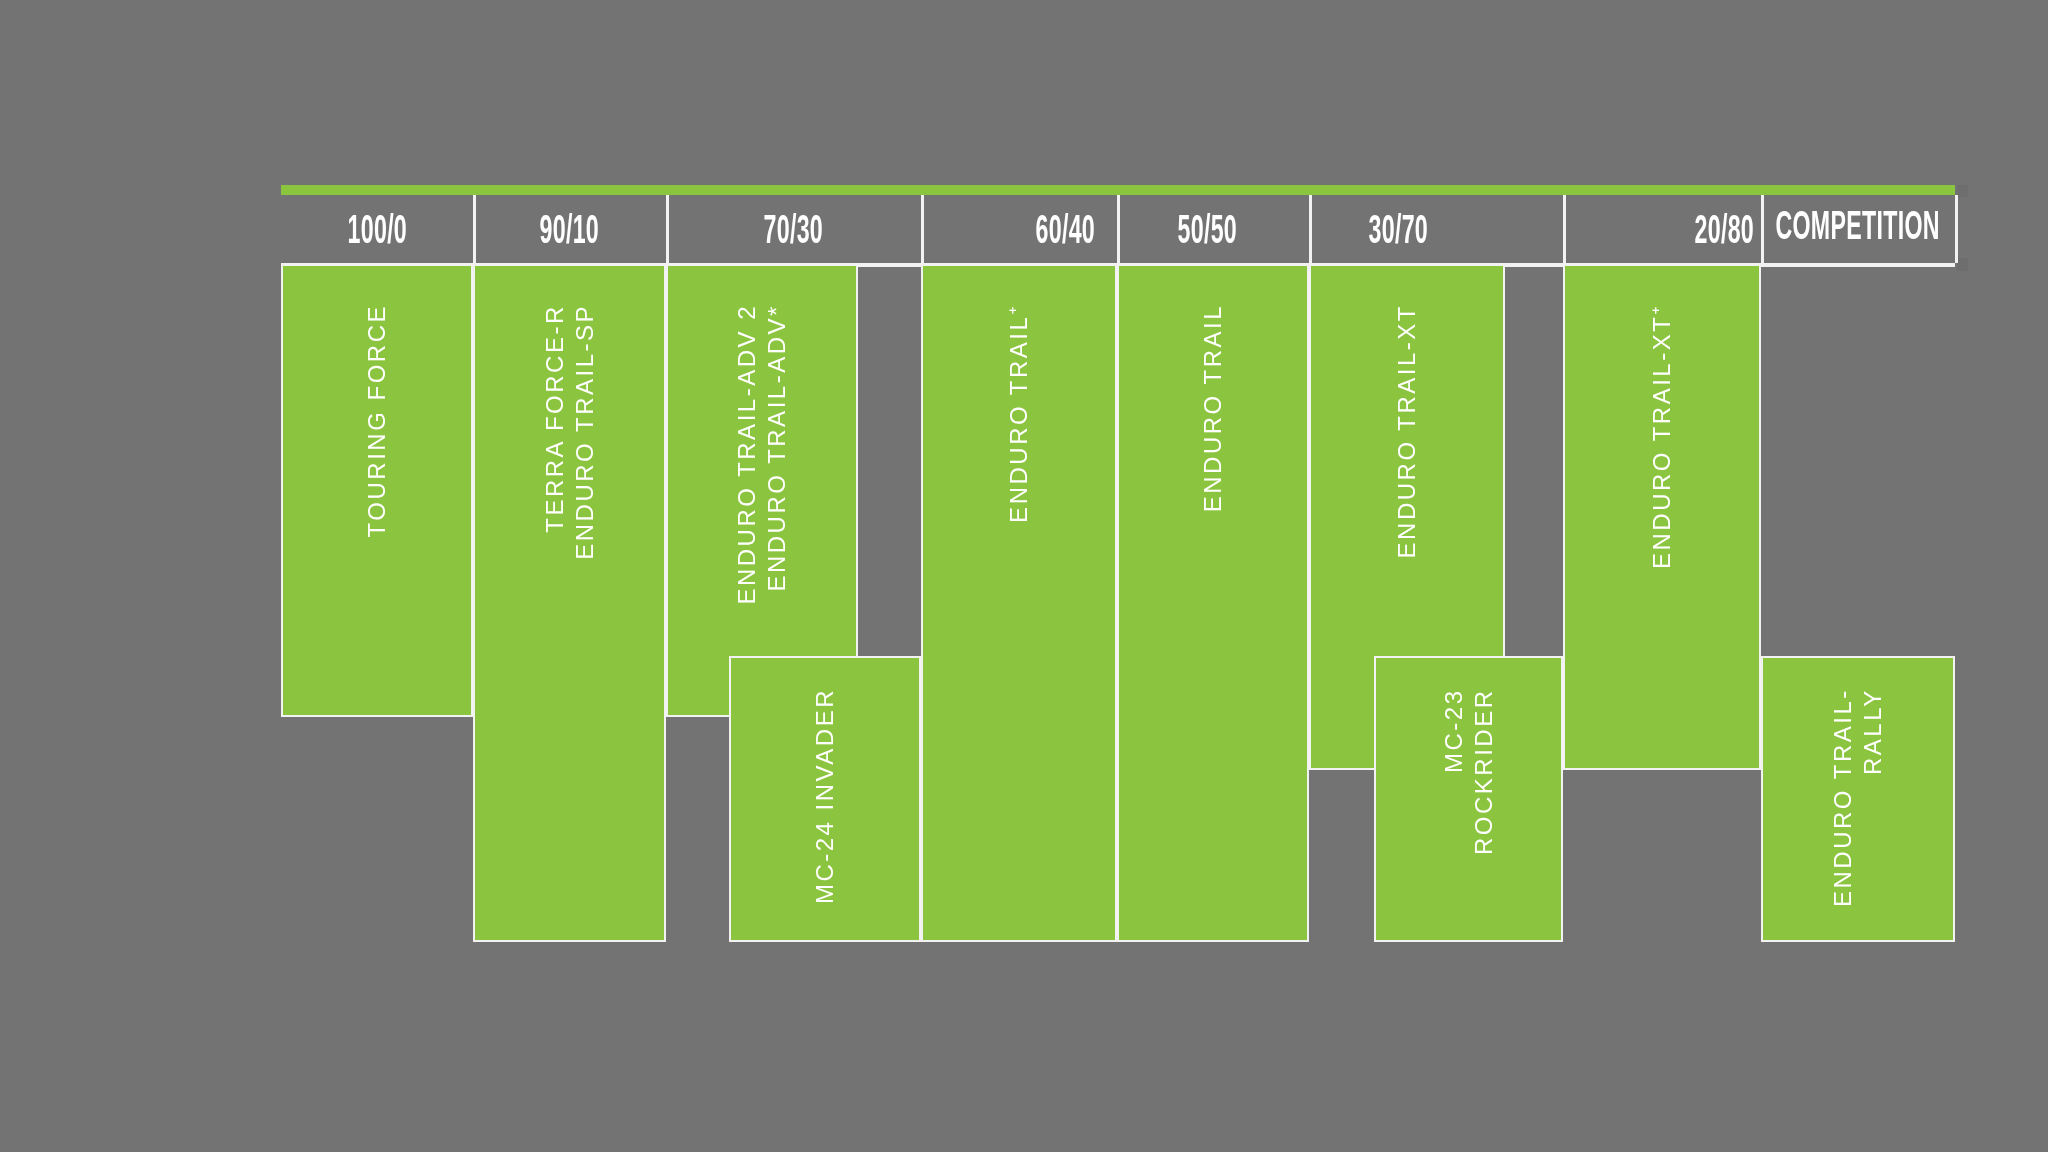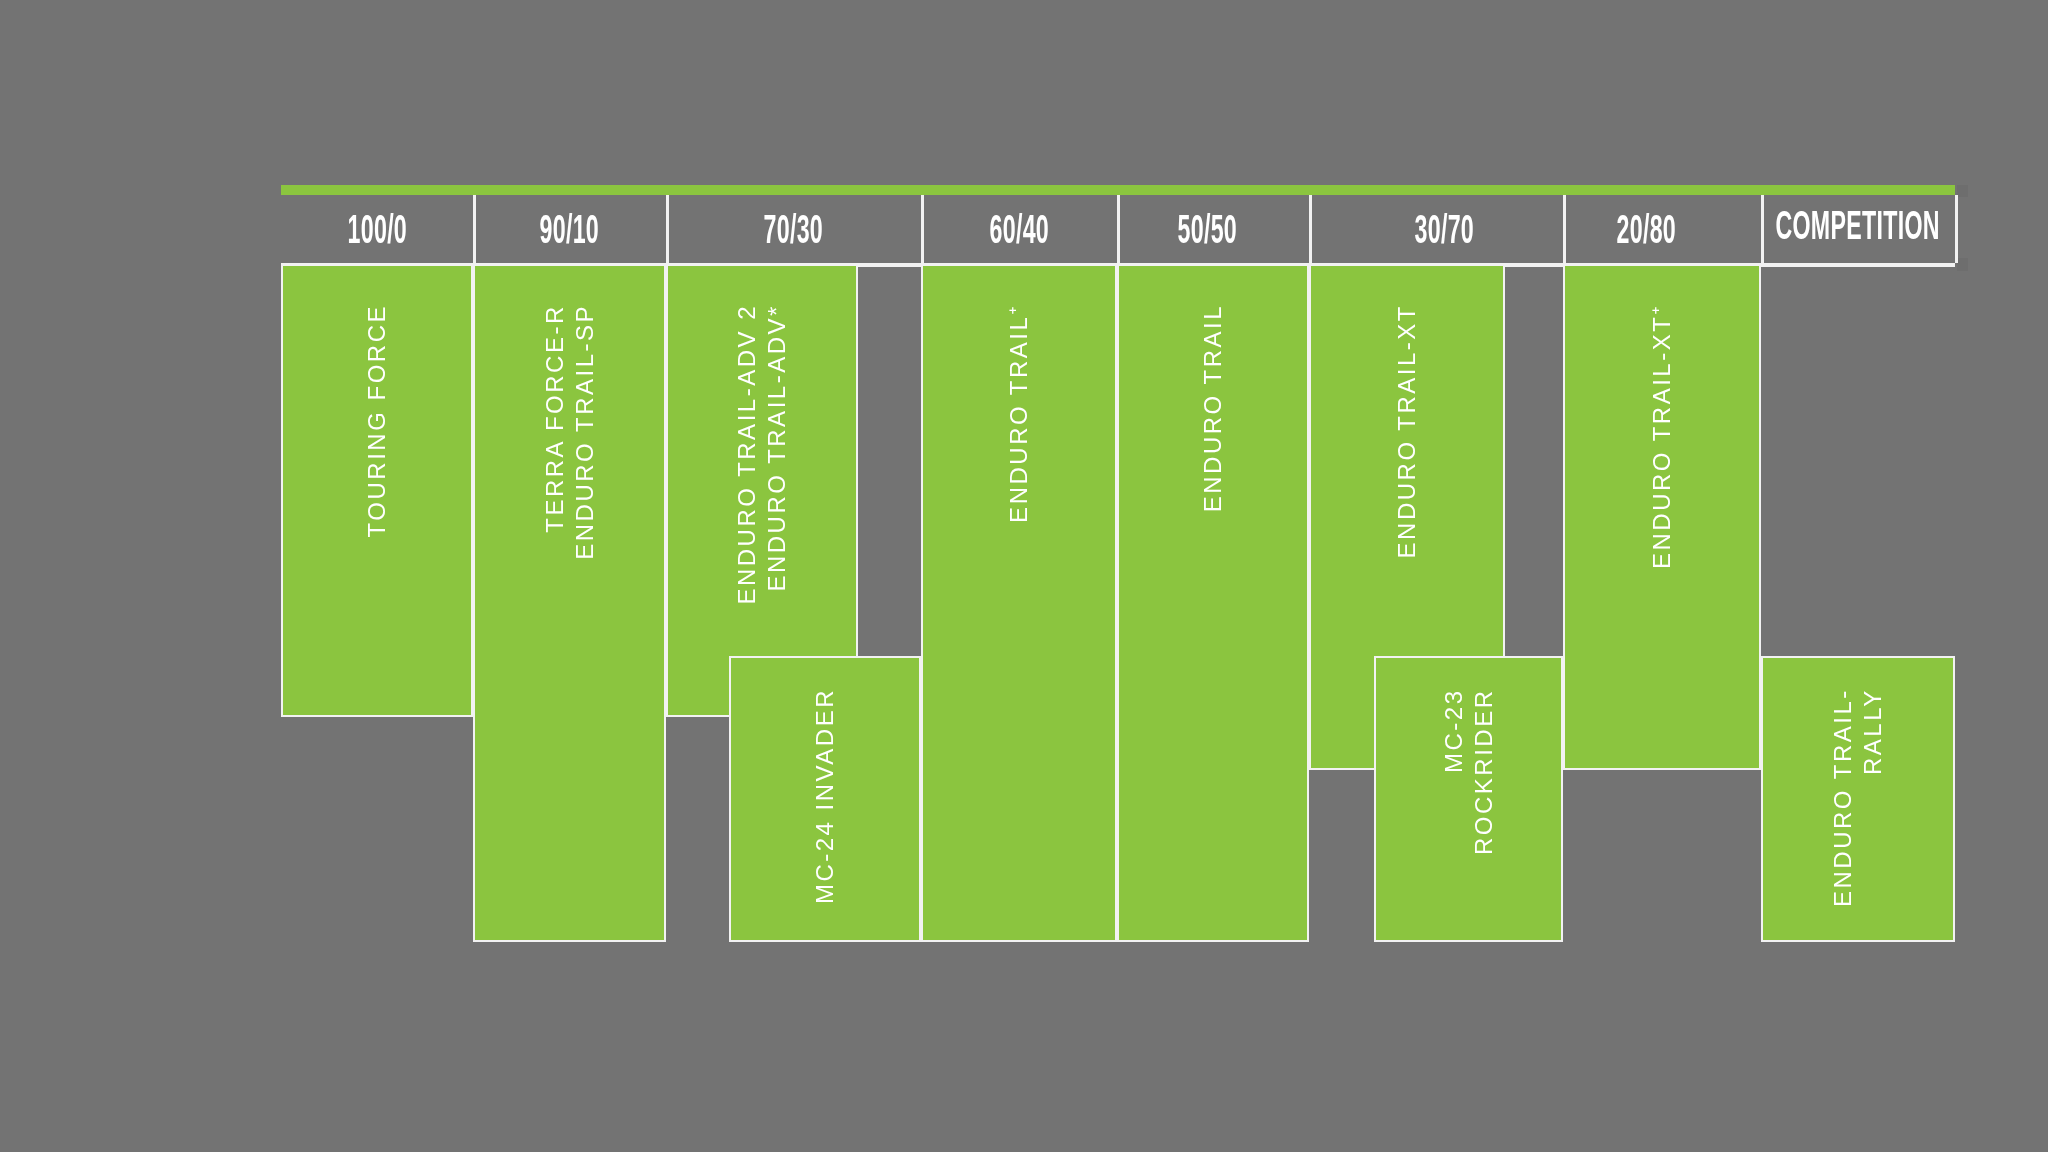--- a/index.html
+++ b/index.html
@@ -70,7 +70,7 @@
         <span class="htxt">70/30</span>
       </div>
       <div class="hdivider" style="left: 921px; top: 195px; width: 3px; height: 68px; background: rgb(242, 242, 242);"></div>
-      <div class="hcell" style="left: 921px; top: 195px; width: 196px; height: 68px;">
+      <div class="hcell" style="left: 921px; top: 195px; width: 196px; height: 68px; padding-left: 46px;">
         <span class="htxt">60/40</span>
       </div>
       <div class="hdivider" style="left: 1117px; top: 195px; width: 3px; height: 68px; background: rgb(242, 242, 242);"></div>

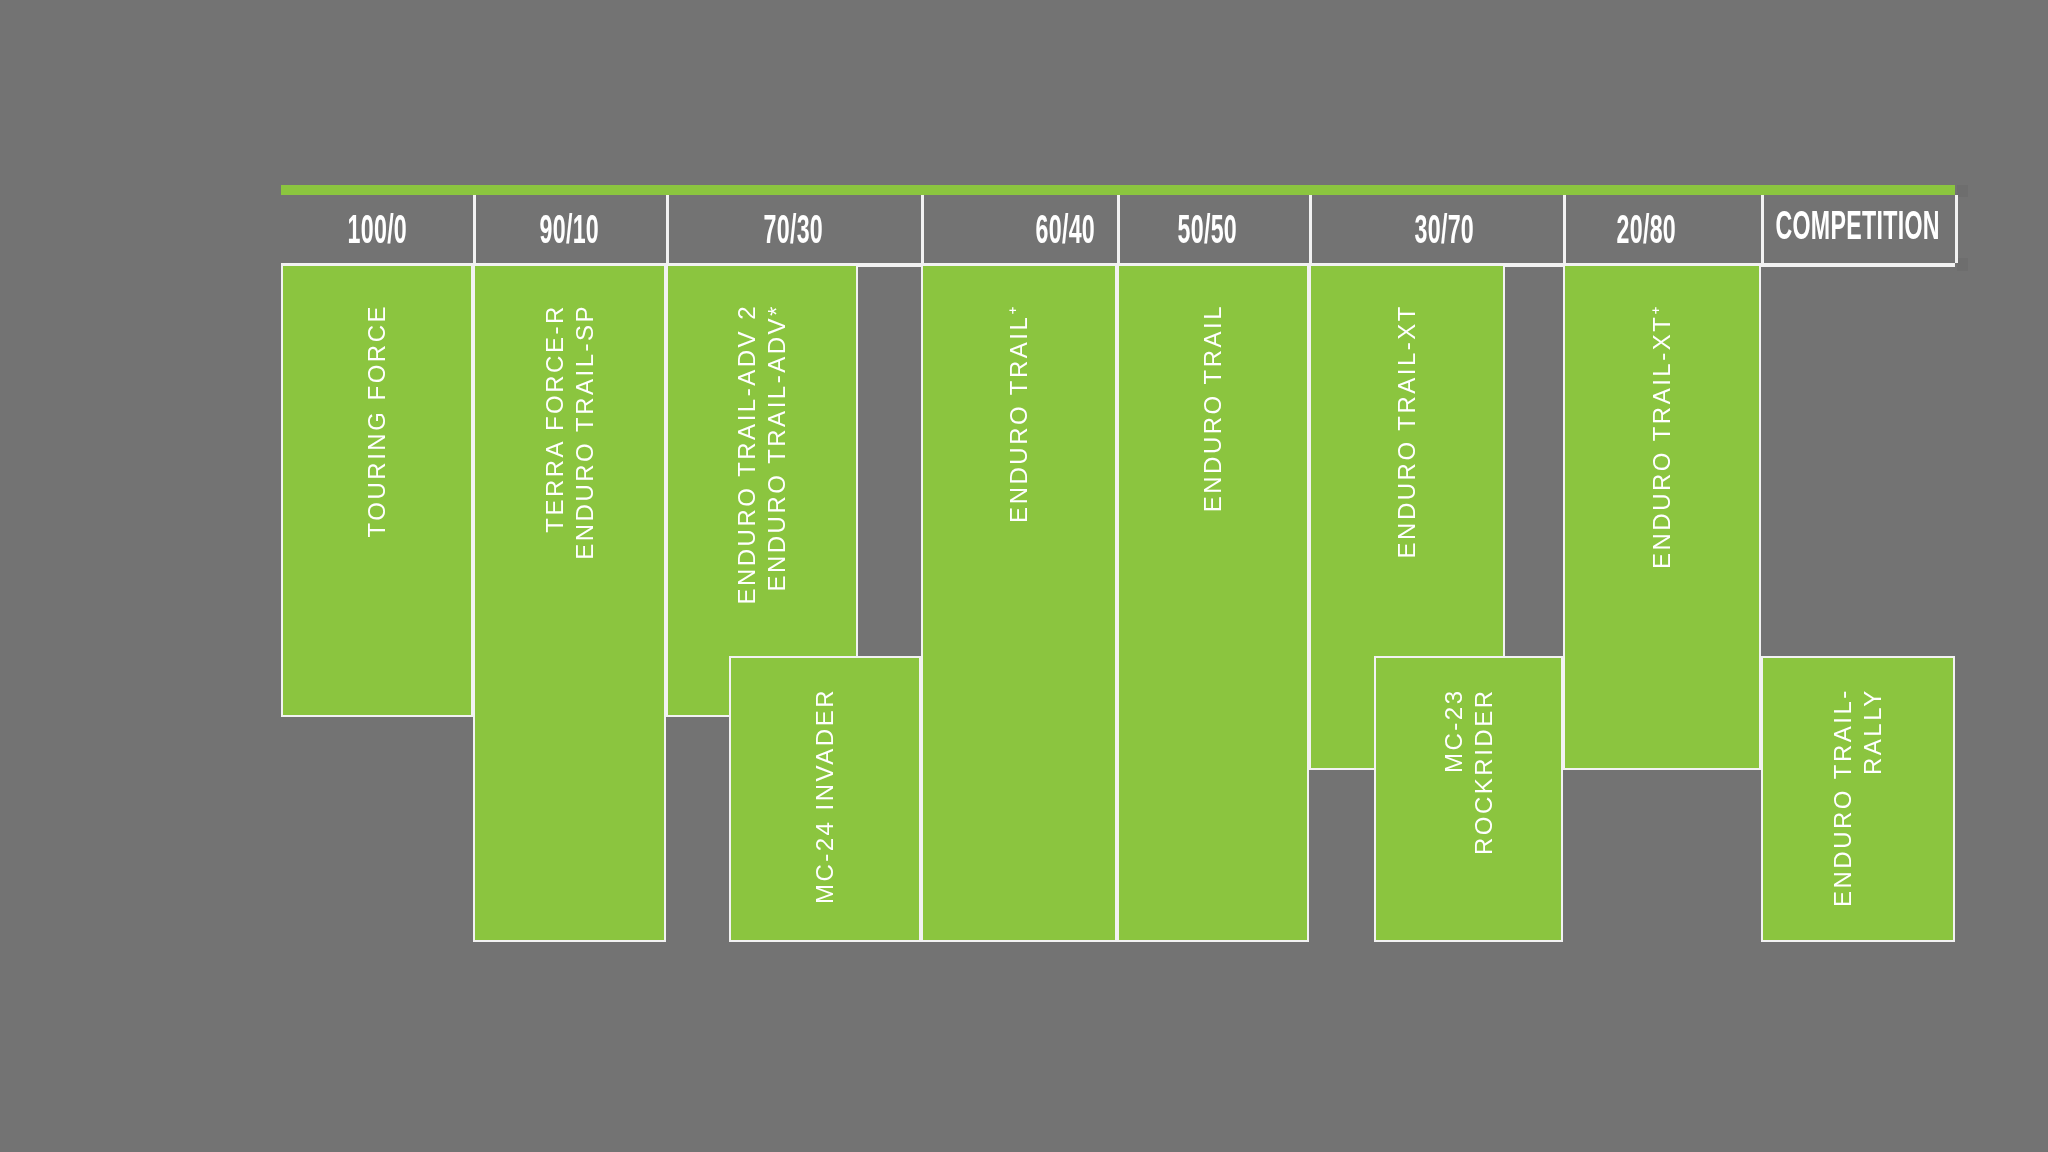--- a/index.html
+++ b/index.html
@@ -78,7 +78,7 @@
         <span class="htxt">50/50</span>
       </div>
       <div class="hdivider" style="left: 1309px; top: 195px; width: 3px; height: 68px; background: rgb(242, 242, 242);"></div>
-      <div class="hcell" style="left: 1317px; top: 195px; width: 254px; height: 68px;">
+      <div class="hcell" style="left: 1271px; top: 195px; width: 254px; height: 68px;">
         <span class="htxt">30/70</span>
       </div>
       <div class="hdivider" style="left: 1563px; top: 195px; width: 3px; height: 68px; background: rgb(242, 242, 242);"></div>

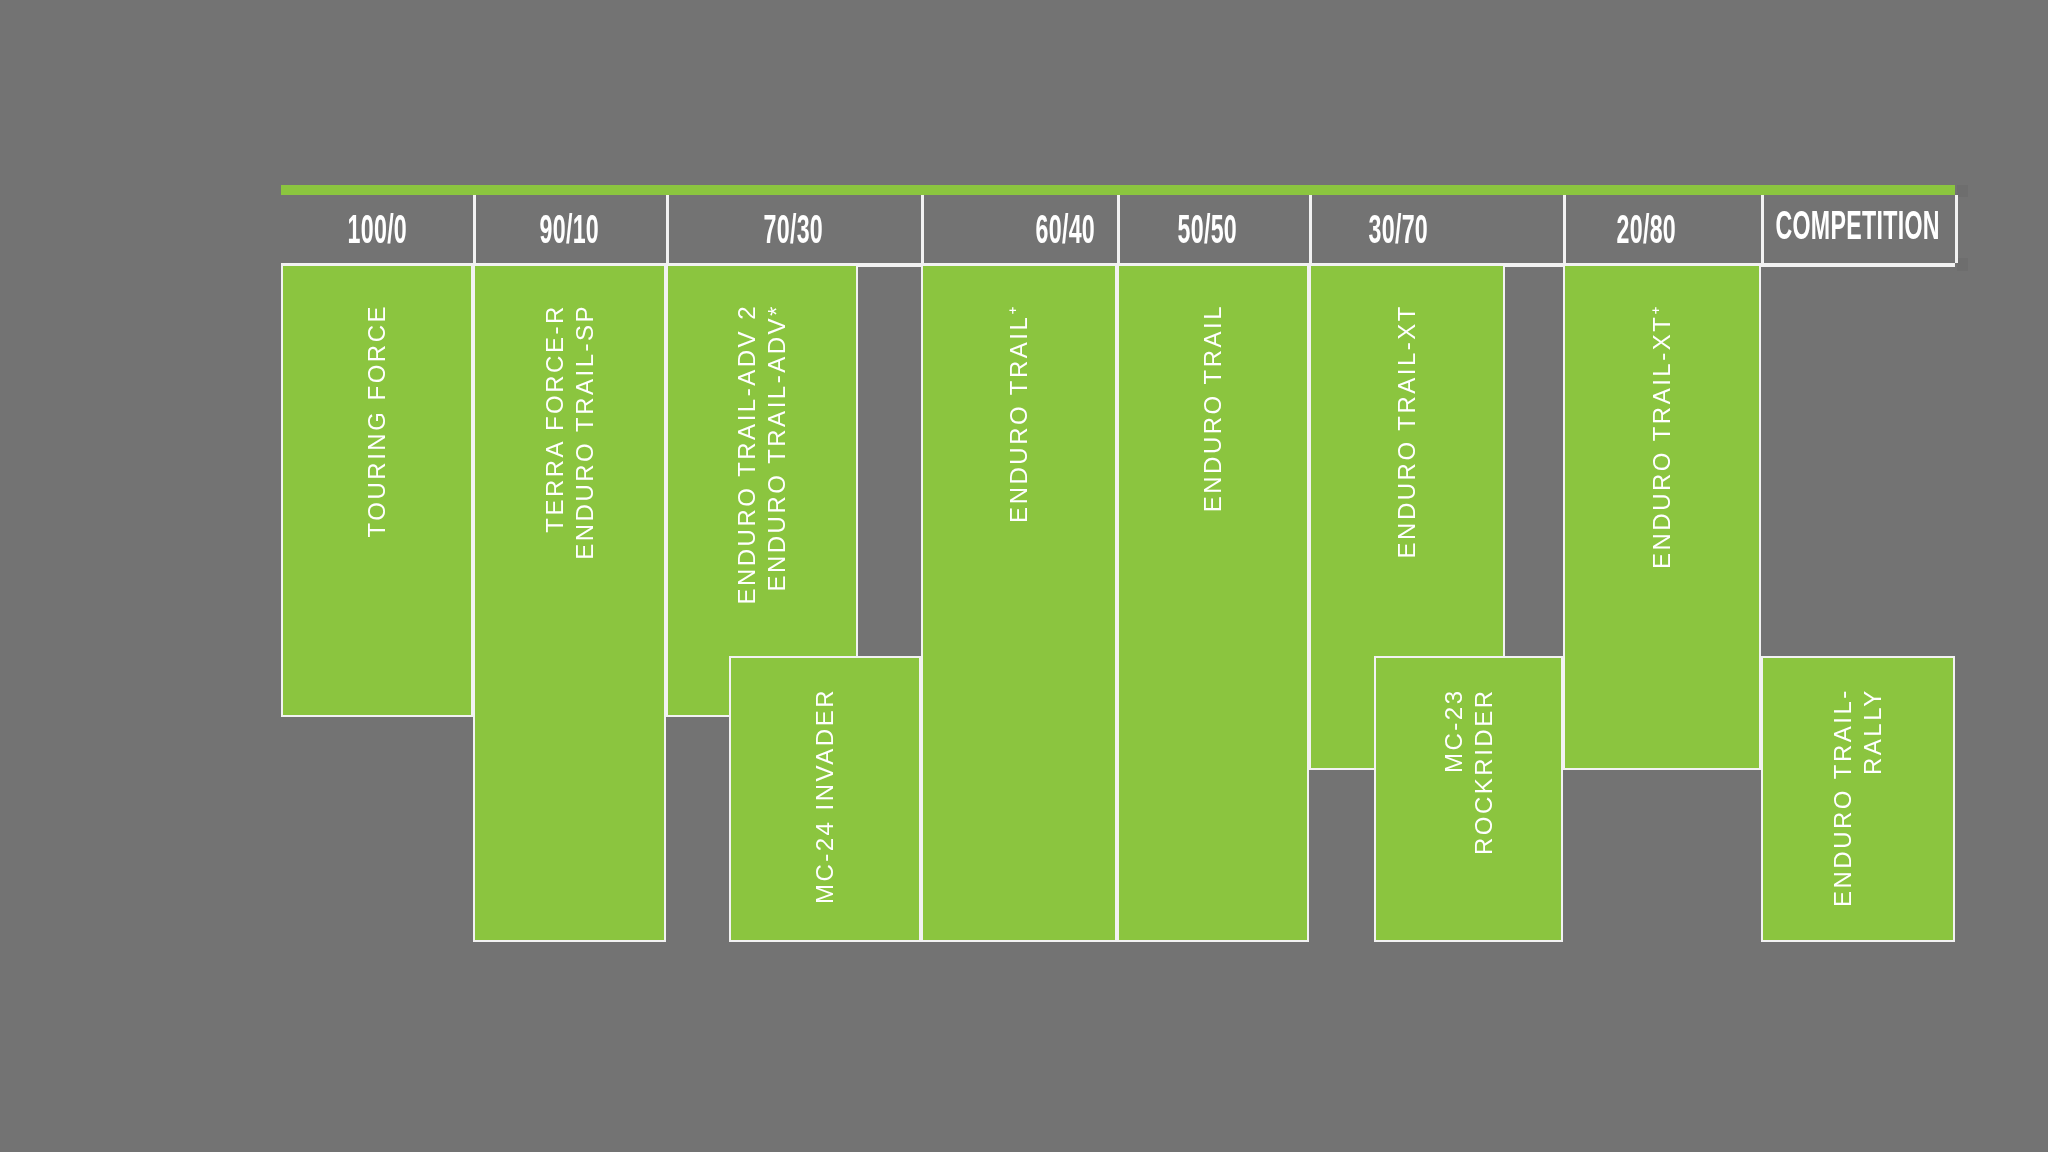--- a/index.html
+++ b/index.html
@@ -82,7 +82,7 @@
         <span class="htxt">30/70</span>
       </div>
       <div class="hdivider" style="left: 1563px; top: 195px; width: 3px; height: 68px; background: rgb(242, 242, 242);"></div>
-      <div class="hcell" style="left: 1547px; top: 195px; width: 198px; height: 68px;">
+      <div class="hcell" style="left: 1625px; top: 195px; width: 198px; height: 68px;">
         <span class="htxt">20/80</span>
       </div>
       <div class="hdivider" style="left: 1761px; top: 195px; width: 3px; height: 68px; background: rgb(242, 242, 242);"></div>

